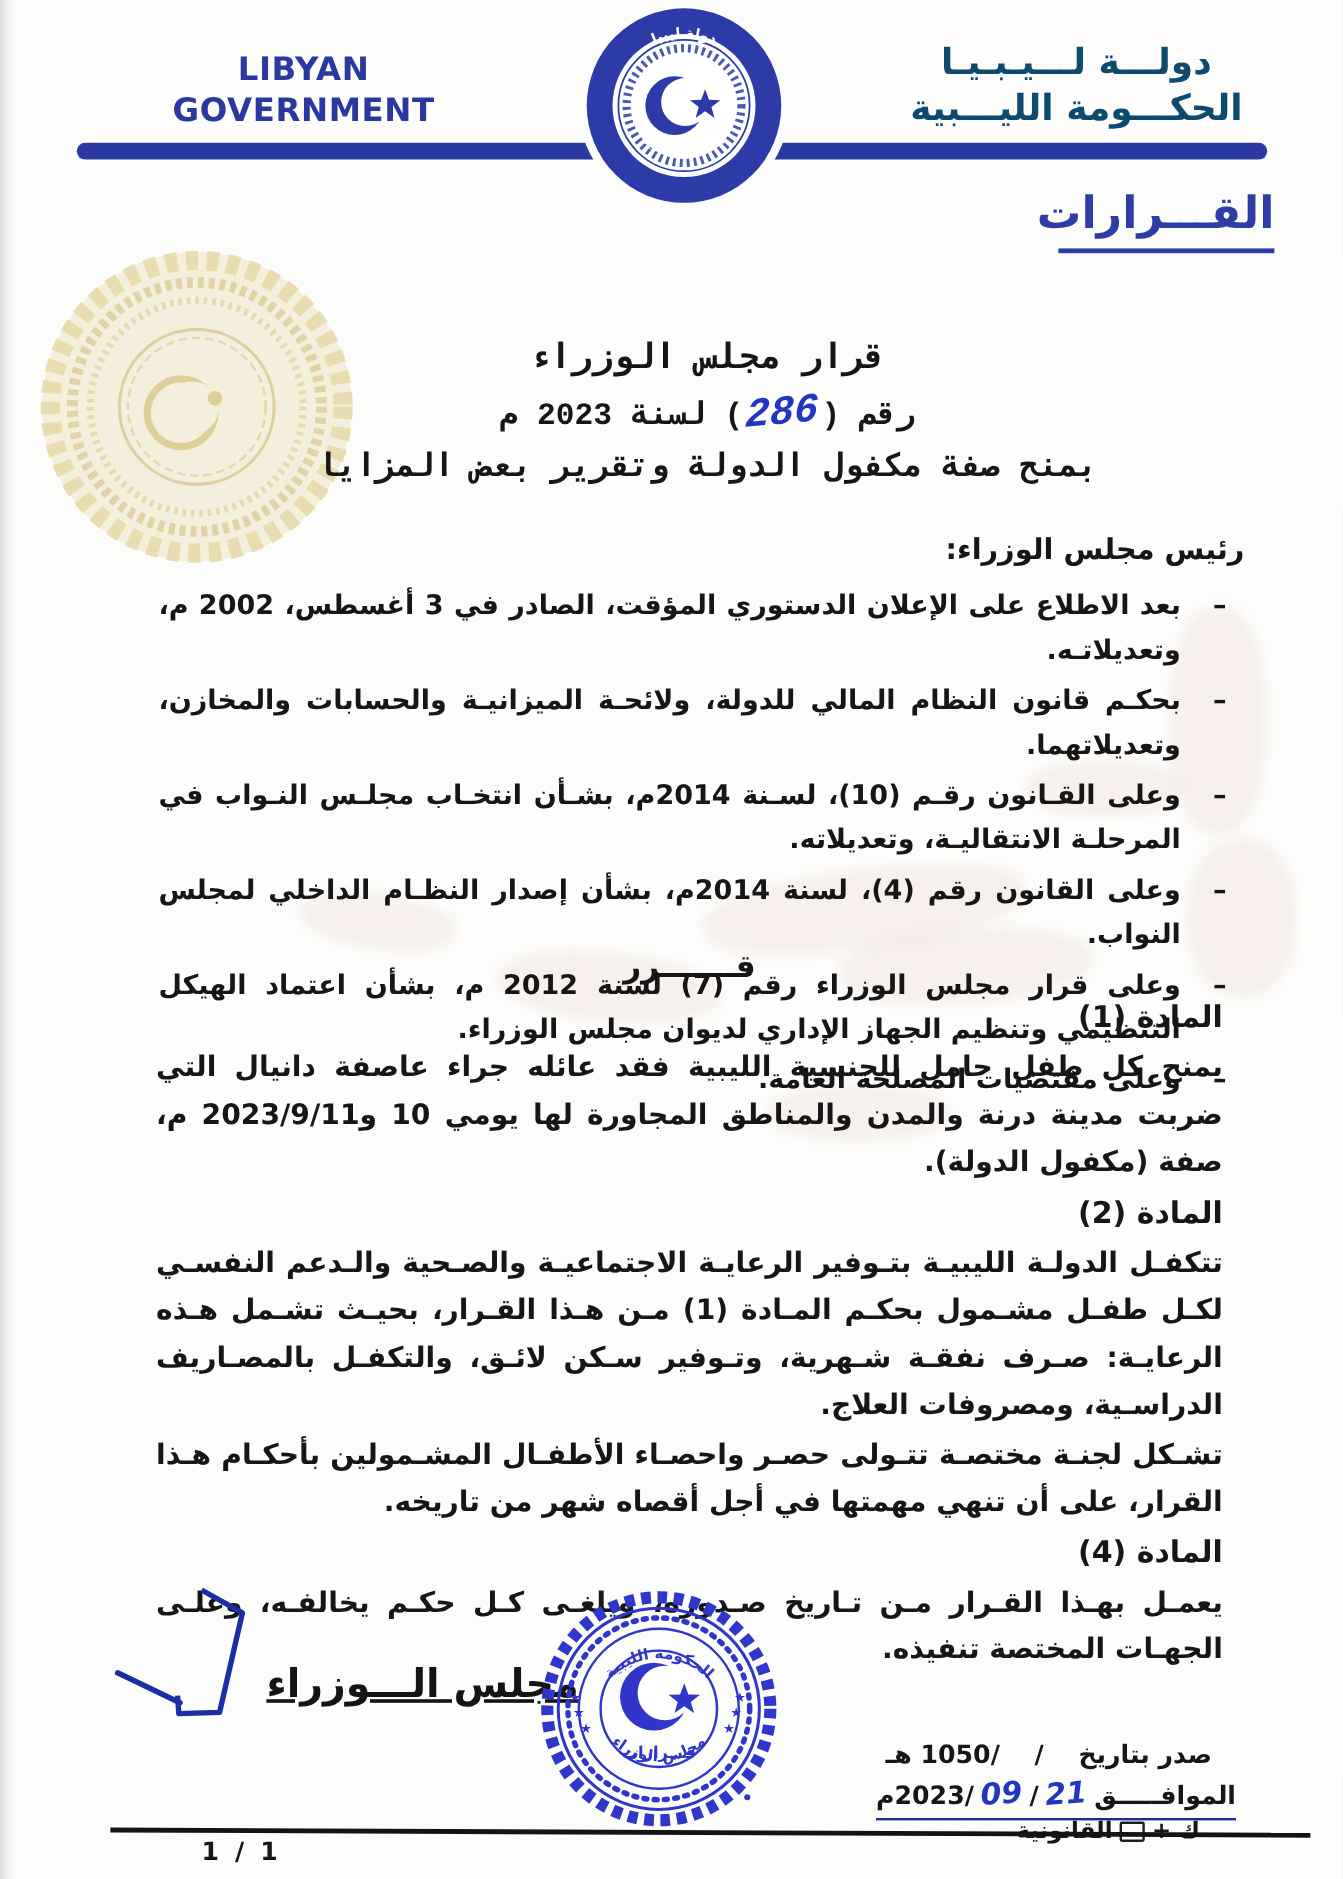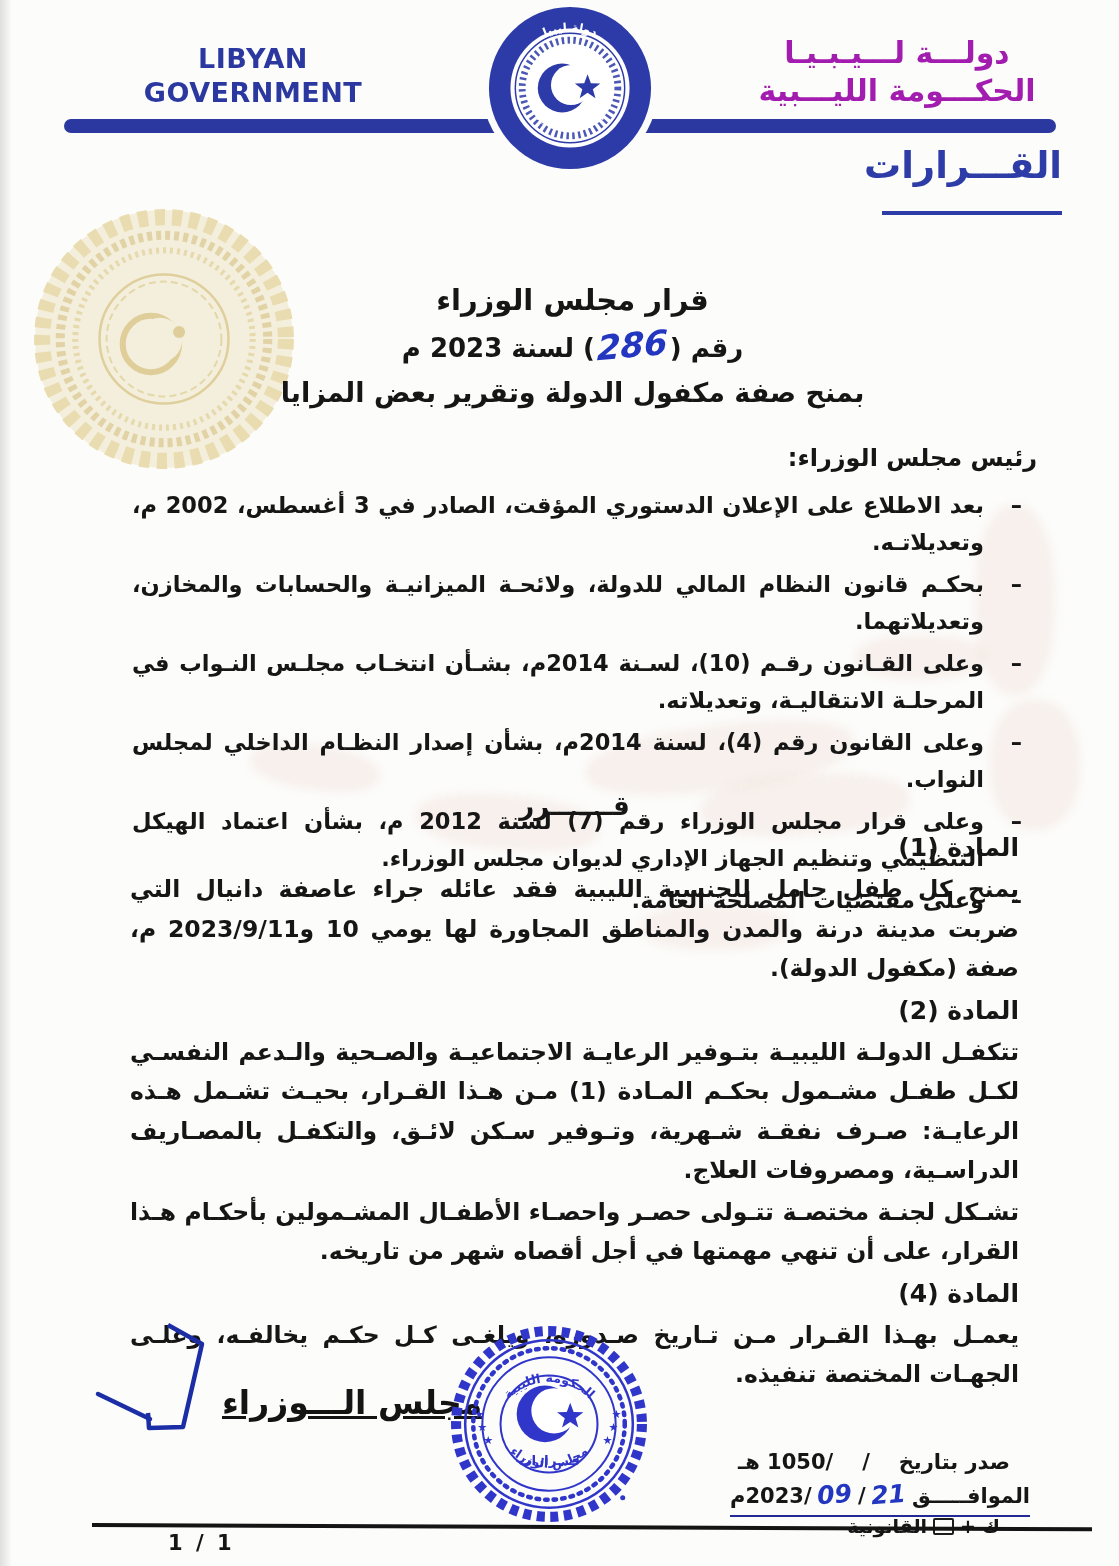--- a/index.html
+++ b/index.html
@@ -14,7 +14,7 @@
   .hdr-en{position:absolute;left:98px;top:42px;width:310px;text-align:center;
     color:#2a389f;font-weight:bold;font-size:27px;line-height:34px;letter-spacing:.5px;}
   .hdr-ar{position:absolute;right:72px;top:34px;width:300px;text-align:center;direction:rtl;
-    color:#a21caf;font-weight:bold;font-size:30px;line-height:38px;}
+    color:#0c4a6e;font-weight:bold;font-size:30px;line-height:38px;}
   .hdr-bar{position:absolute;left:64px;top:119px;width:992px;height:14px;
     background:#2a389f;border-radius:7px;}
   .emblem-wrap{position:absolute;left:482px;top:0px;width:176px;height:176px;

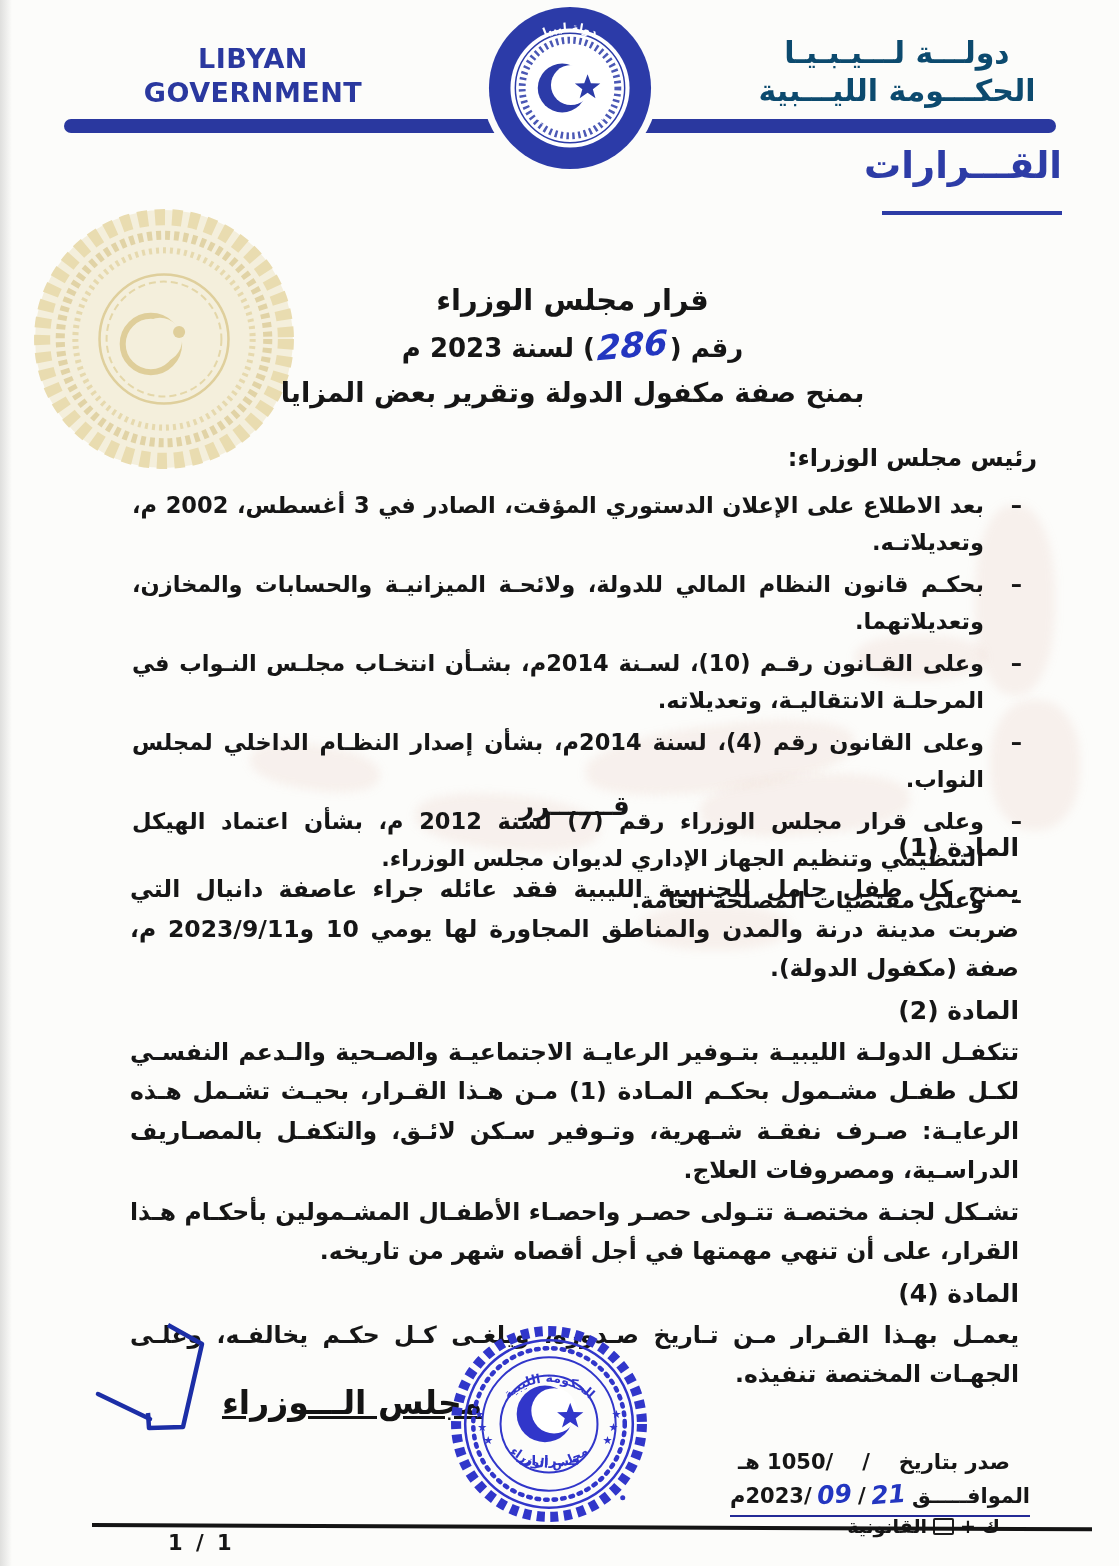--- a/index.html
+++ b/index.html
@@ -19,8 +19,8 @@
     background:#2a389f;border-radius:7px;}
   .emblem-wrap{position:absolute;left:482px;top:0px;width:176px;height:176px;
     background:#fcfcfa;border-radius:50%;display:flex;align-items:center;justify-content:center;}
-  .qararat{position:absolute;right:57px;top:144px;width:180px;text-align:right;direction:rtl;
-    color:#2d3ca6;font-weight:bold;font-size:37px;padding-bottom:24px;
+  .qararat{position:absolute;right:57px;top:156px;width:180px;text-align:right;direction:rtl;
+    color:#2d3ca6;font-weight:bold;font-size:37px;padding-bottom:8px;
     border-bottom:4px solid #2d3ca6;}
   
   .gold-seal{position:absolute;left:28px;top:203px;width:272px;height:272px;

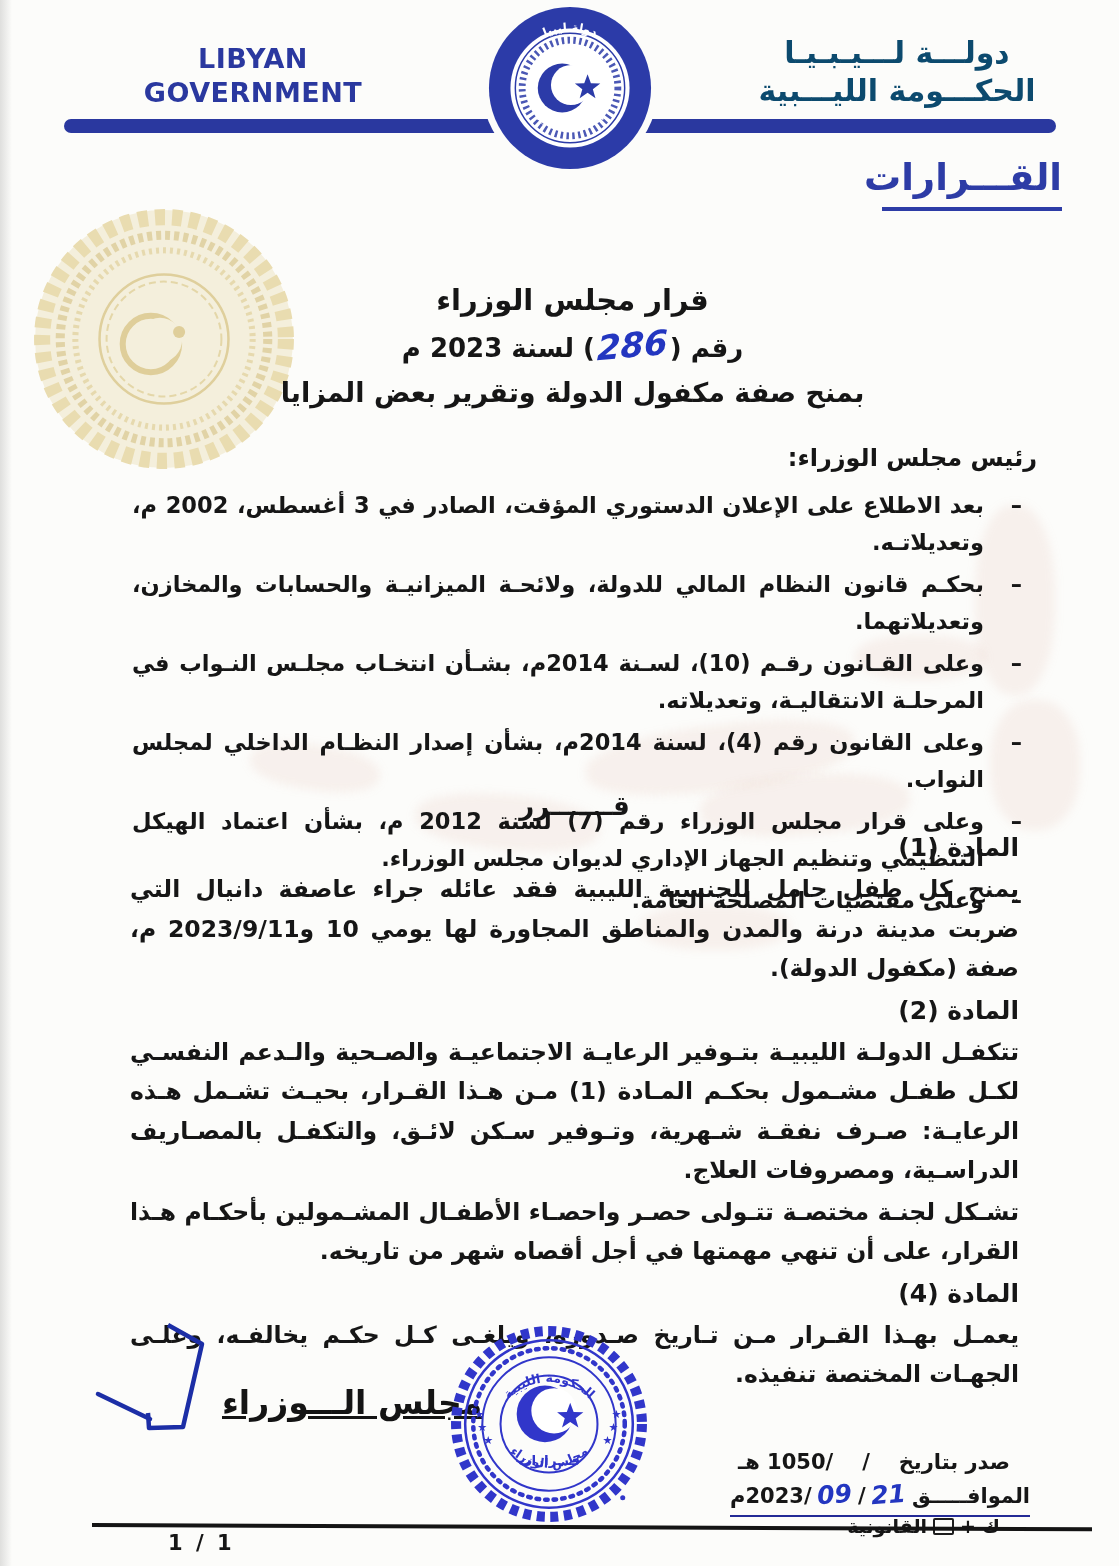--- a/index.html
+++ b/index.html
@@ -28,7 +28,7 @@
   
   .blob{position:absolute;background:rgba(205,140,115,.10);filter:blur(5px);border-radius:45%;}
   
-  .doc-title{position:absolute;left:135px;top:278px;width:875px;text-align:center;direction:rtl;}
+  .doc-title{position:absolute;left:152px;top:278px;width:875px;text-align:center;direction:rtl;font-family:Liberation Mono, monospace;}
   .t1{font-size:29px;font-weight:bold;line-height:44px;}
   .t2{font-size:26px;font-weight:bold;line-height:46px;}
   .t3{font-size:27px;font-weight:bold;line-height:44px;}

